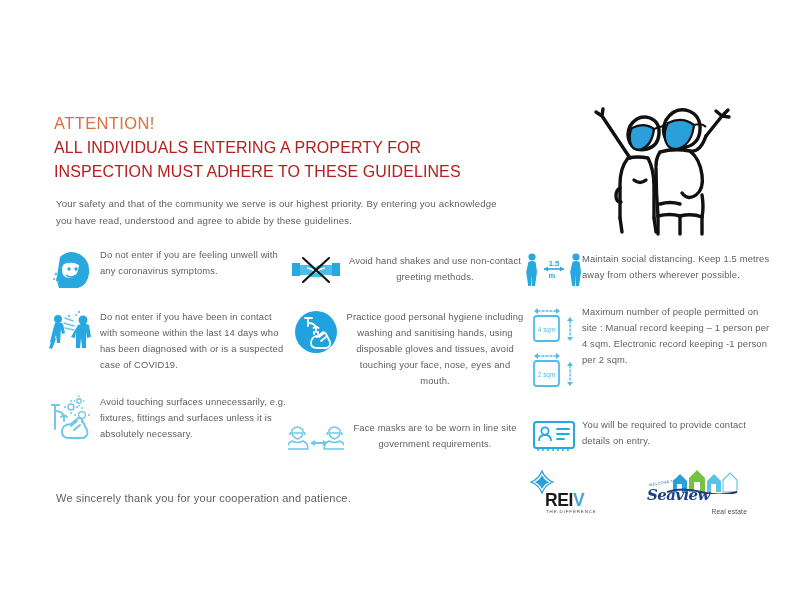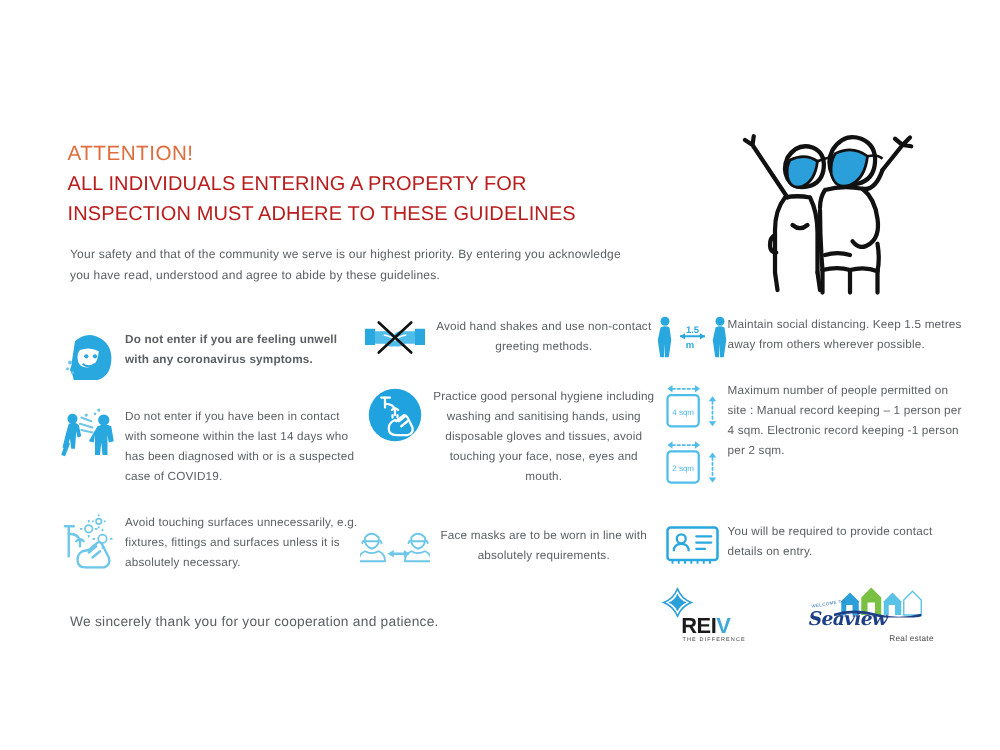--- a/index.html
+++ b/index.html
@@ -45,7 +45,7 @@
     letter-spacing: .15px; padding-top: 1px;
   }
   
-  .c1r1 { margin-top: 16px; font-weight: bold; }
+  .c1r1 { margin-top: 0; }
   .c1r2 { margin-top: 18px; }
   .c1r3 { margin-top: 20px; }
   

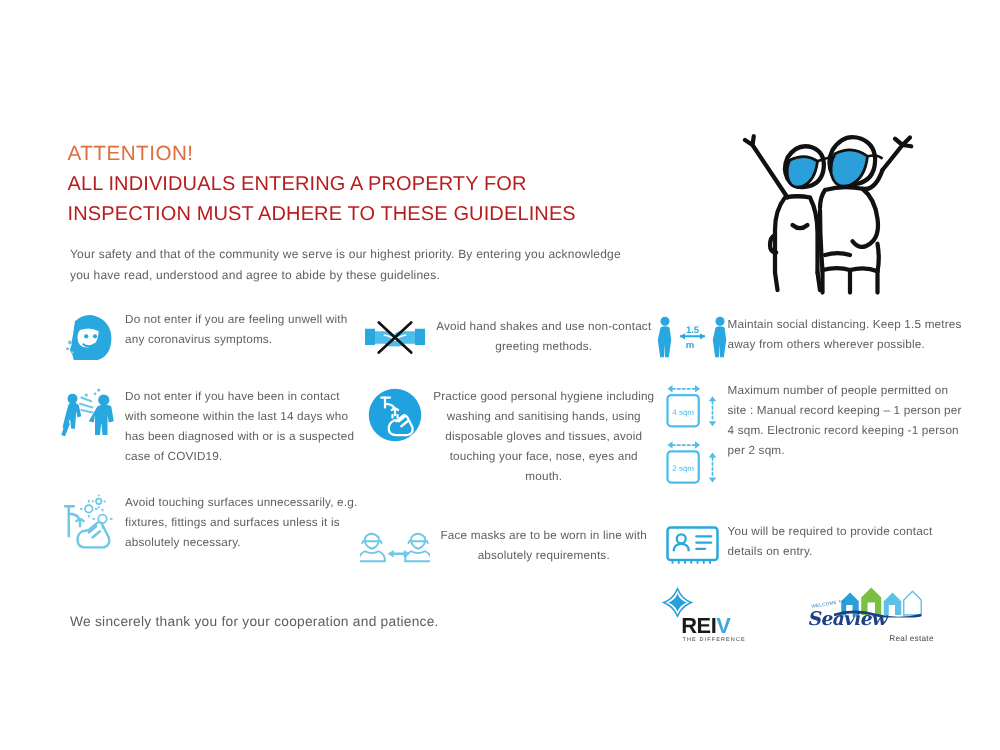--- a/index.html
+++ b/index.html
@@ -252,7 +252,7 @@
             <path d="M22 22 l5 -3 0 2 8 0 0 -2 5 3 -5 3 0 -2 -8 0 0 2 z" fill="#6EC7E8"></path>
           </svg>
         </div>
-        <div class="txt">Face masks are to be worn in line with absolutely requirements.</div>
+        <div class="txt">Face masks are to be worn in line site government requirements.</div>
       </div>
     </div>
 

